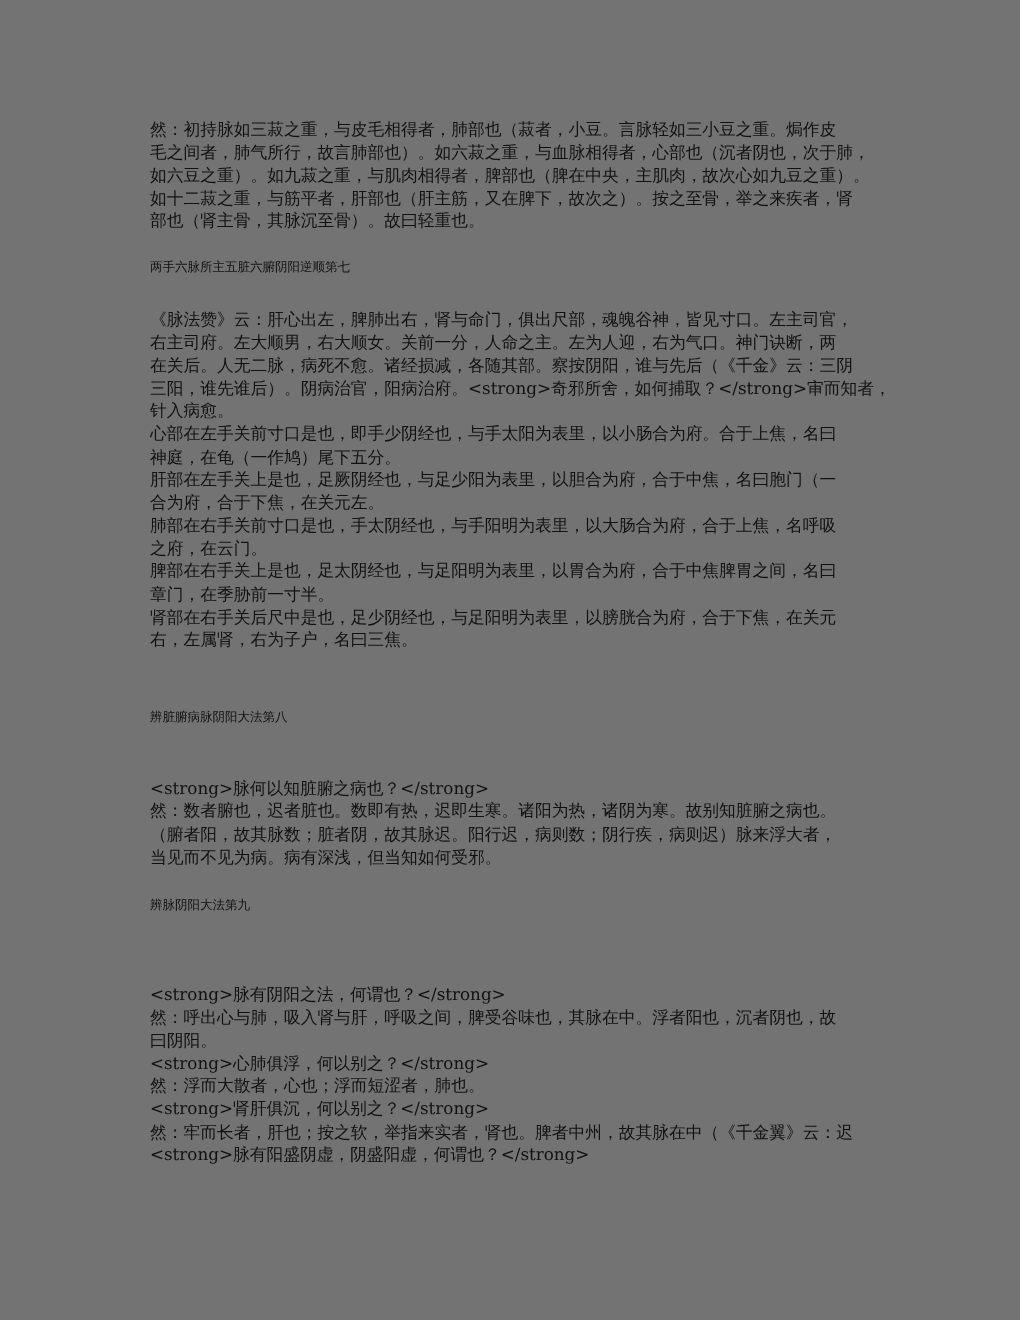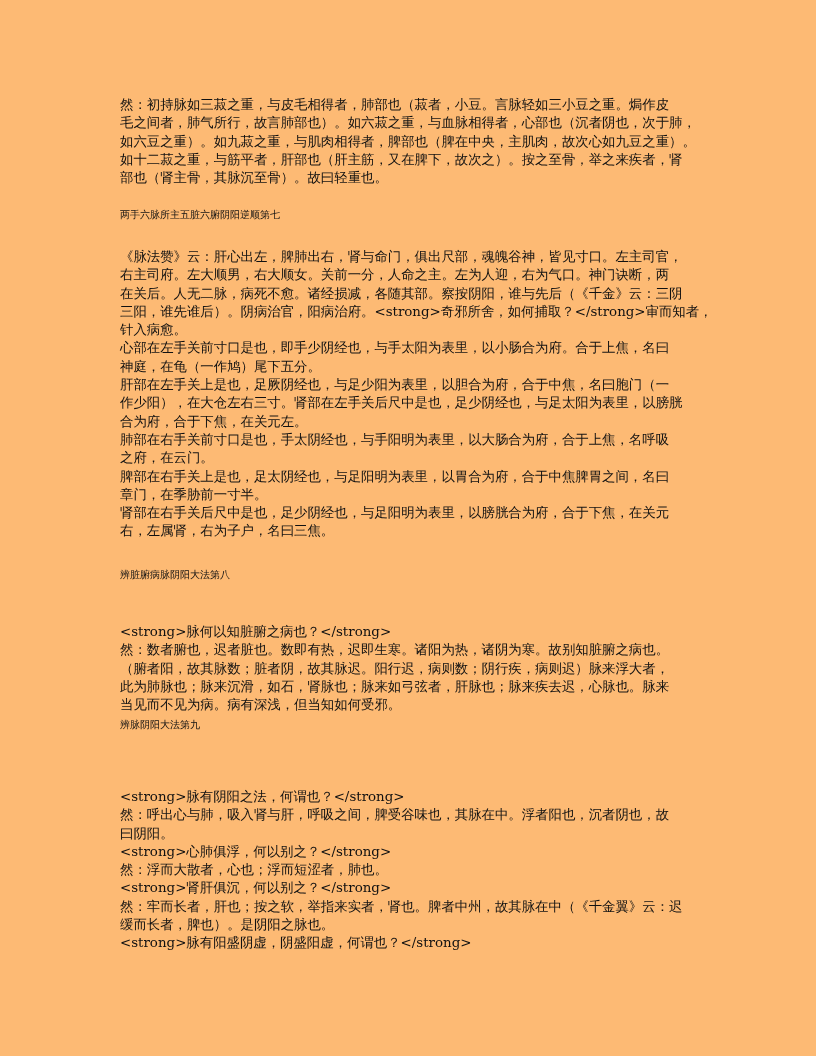--- a/index.html
+++ b/index.html
@@ -5,7 +5,7 @@
   html, body { margin: 0; padding: 0; background: #ffffff; }
   body { width: 816px; height: 1056px; position: relative; overflow: hidden;
          font-family: "DejaVu Serif", "Liberation Serif", serif; color: #111; }
-  .page { position: absolute; left: 0; top: 0; width: 816px; height: 1056px; background: #fdba74; }
+  .page { position: absolute; left: 0; top: 0; width: 816px; height: 1056px; background: #737373; }
   .block { position: absolute; left: 120px; width: 580px; }
   .line { display: block; height: 18.3px; line-height: 18.3px; font-size: 13.4px;
           white-space: nowrap; letter-spacing: 0; }

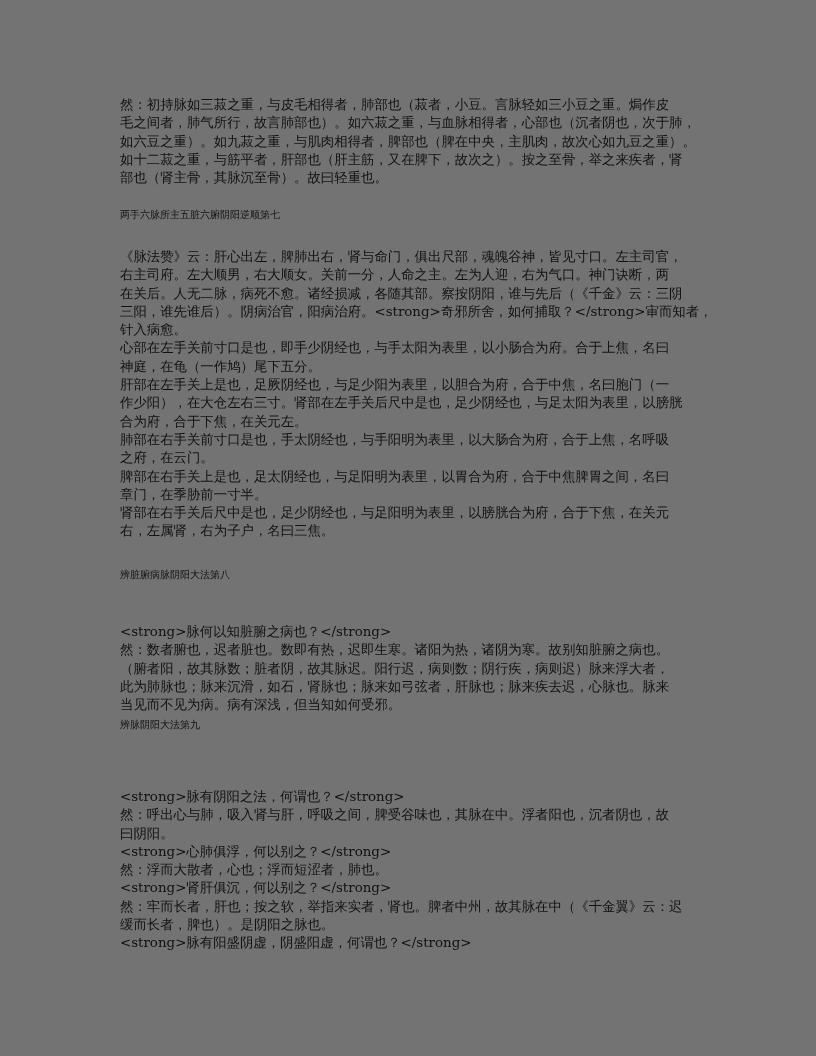--- a/index.html
+++ b/index.html
@@ -37,7 +37,6 @@
     <span class="line">心部在左手关前寸口是也，即手少阴经也，与手太阳为表里，以小肠合为府。合于上焦，名曰</span>
     <span class="line">神庭，在龟（一作鸠）尾下五分。</span>
     <span class="line">肝部在左手关上是也，足厥阴经也，与足少阳为表里，以胆合为府，合于中焦，名曰胞门（一</span>
-    <span class="line">作少阳），在大仓左右三寸。肾部在左手关后尺中是也，足少阴经也，与足太阳为表里，以膀胱</span>
     <span class="line">合为府，合于下焦，在关元左。</span>
     <span class="line">肺部在右手关前寸口是也，手太阴经也，与手阳明为表里，以大肠合为府，合于上焦，名呼吸</span>
     <span class="line">之府，在云门。</span>

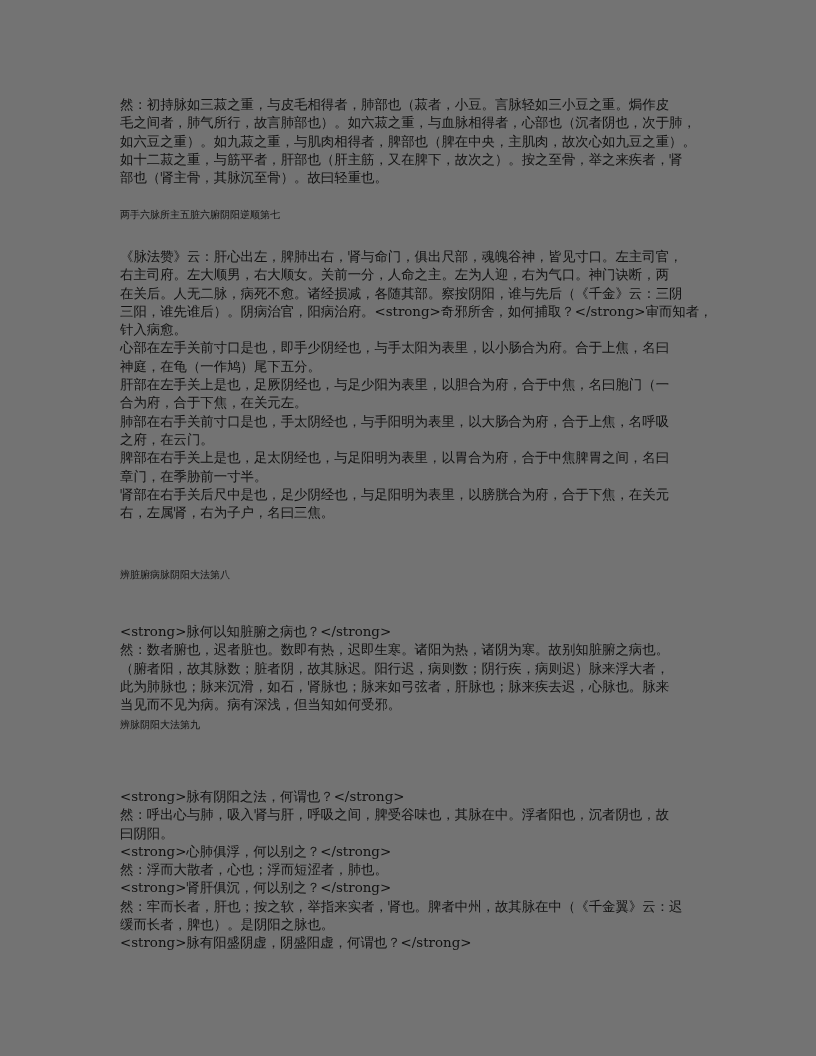--- a/index.html
+++ b/index.html
@@ -54,7 +54,6 @@
     <span class="line">&lt;strong&gt;脉何以知脏腑之病也？&lt;/strong&gt;</span>
     <span class="line">然：数者腑也，迟者脏也。数即有热，迟即生寒。诸阳为热，诸阴为寒。故别知脏腑之病也。</span>
     <span class="line">（腑者阳，故其脉数；脏者阴，故其脉迟。阳行迟，病则数；阴行疾，病则迟）脉来浮大者，</span>
-    <span class="line">此为肺脉也；脉来沉滑，如石，肾脉也；脉来如弓弦者，肝脉也；脉来疾去迟，心脉也。脉来</span>
     <span class="line">当见而不见为病。病有深浅，但当知如何受邪。</span>
   </div>
 

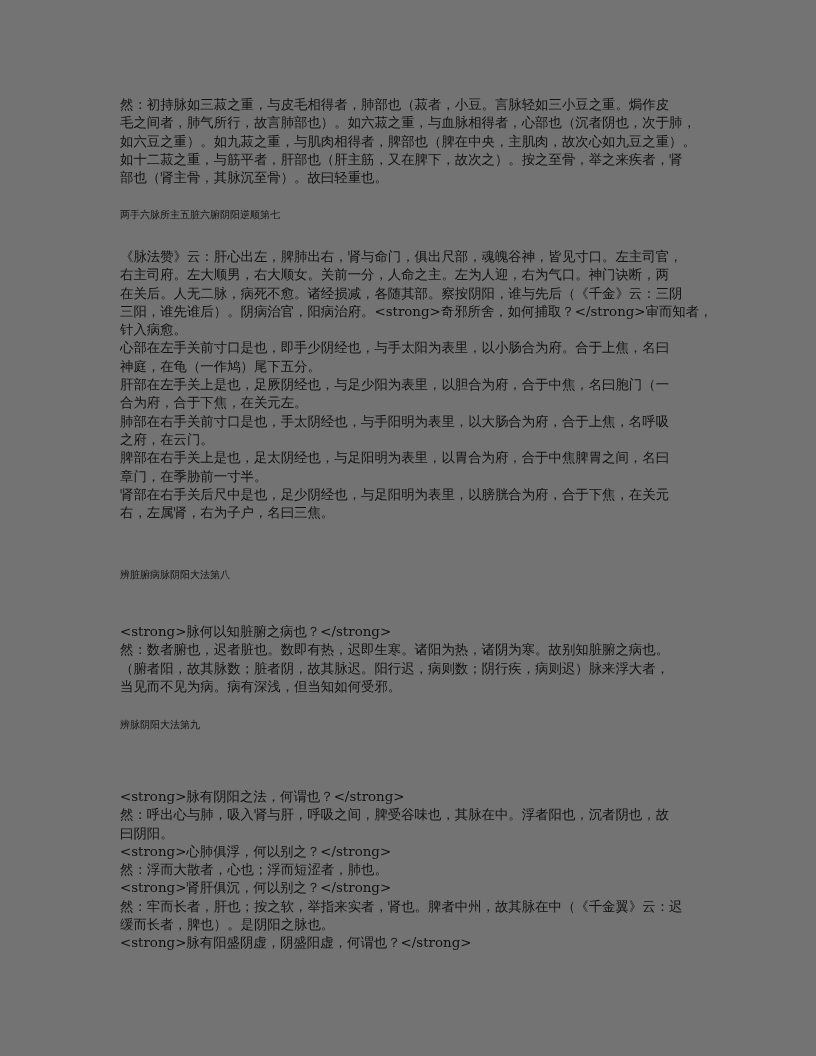--- a/index.html
+++ b/index.html
@@ -69,7 +69,6 @@
     <span class="line">然：浮而大散者，心也；浮而短涩者，肺也。</span>
     <span class="line">&lt;strong&gt;肾肝俱沉，何以别之？&lt;/strong&gt;</span>
     <span class="line">然：牢而长者，肝也；按之软，举指来实者，肾也。脾者中州，故其脉在中（《千金翼》云：迟</span>
-    <span class="line">缓而长者，脾也）。是阴阳之脉也。</span>
     <span class="line">&lt;strong&gt;脉有阳盛阴虚，阴盛阳虚，何谓也？&lt;/strong&gt;</span>
   </div>
 

